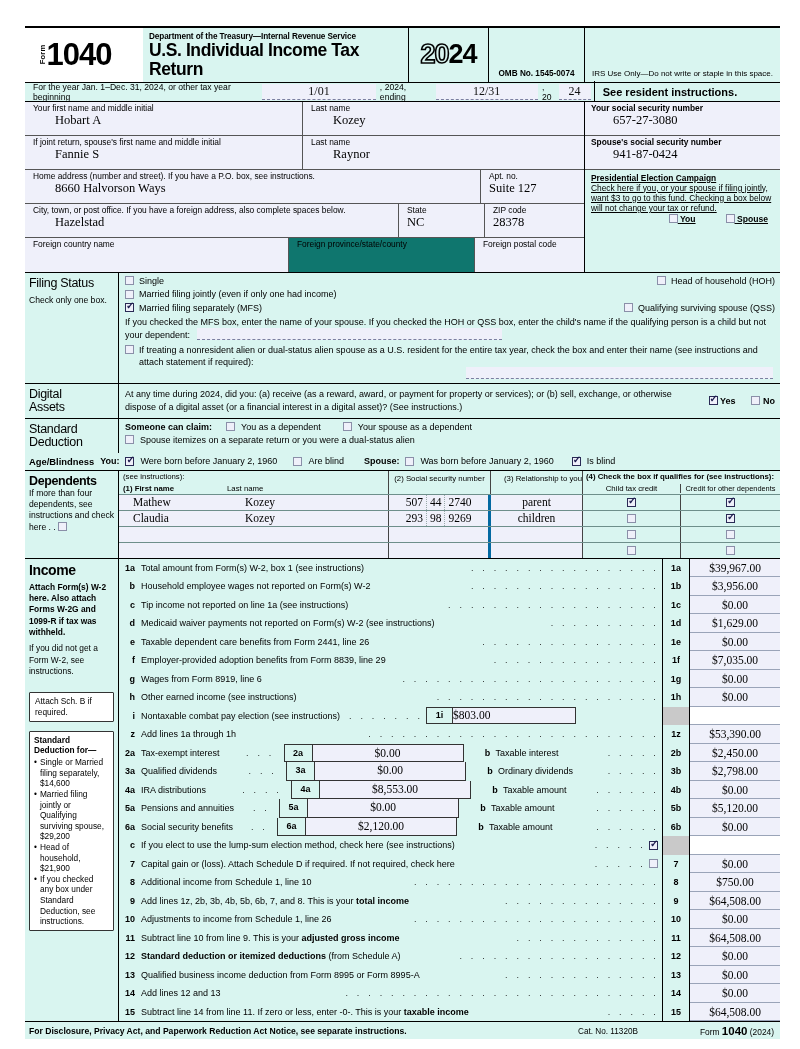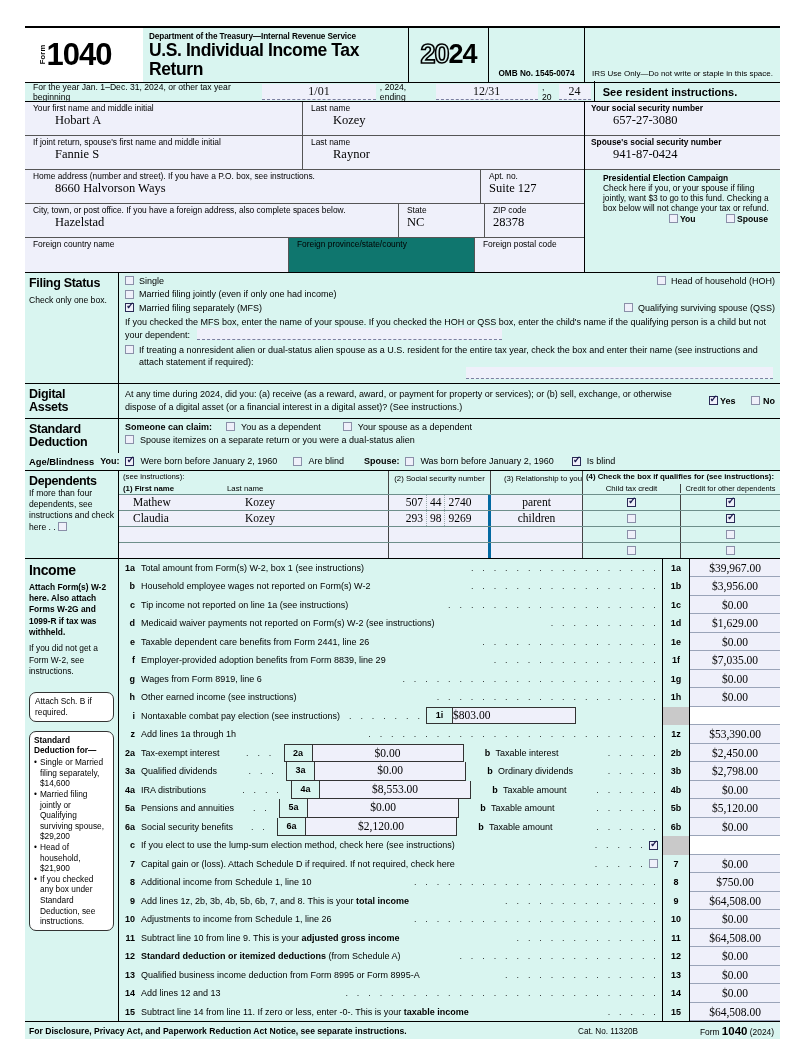--- a/index.html
+++ b/index.html
@@ -73,7 +73,7 @@
   .cv { font-family:"Liberation Serif", serif; font-size:12.5px; padding-left:22px; line-height:14px; }
   .cv0 { font-family:"Liberation Serif", serif; font-size:12.5px; line-height:14px; }
   .ssnbox { height:34px; border-bottom:1px solid #555; padding:2px 0 0 6px; background:#eff0fa; }
-  .pec { padding:3px 4px 2px 18px; }
+  .pec { padding:3px 4px 2px 6px;text-decoration:underline; }
   .pec .h { font-weight:bold; font-size:8.4px; }
   .pec .t { font-size:8.4px; line-height:1.22; }
   .pec .boxes { display:flex; gap:30px; justify-content:flex-end; padding-top:1px; padding-right:8px;

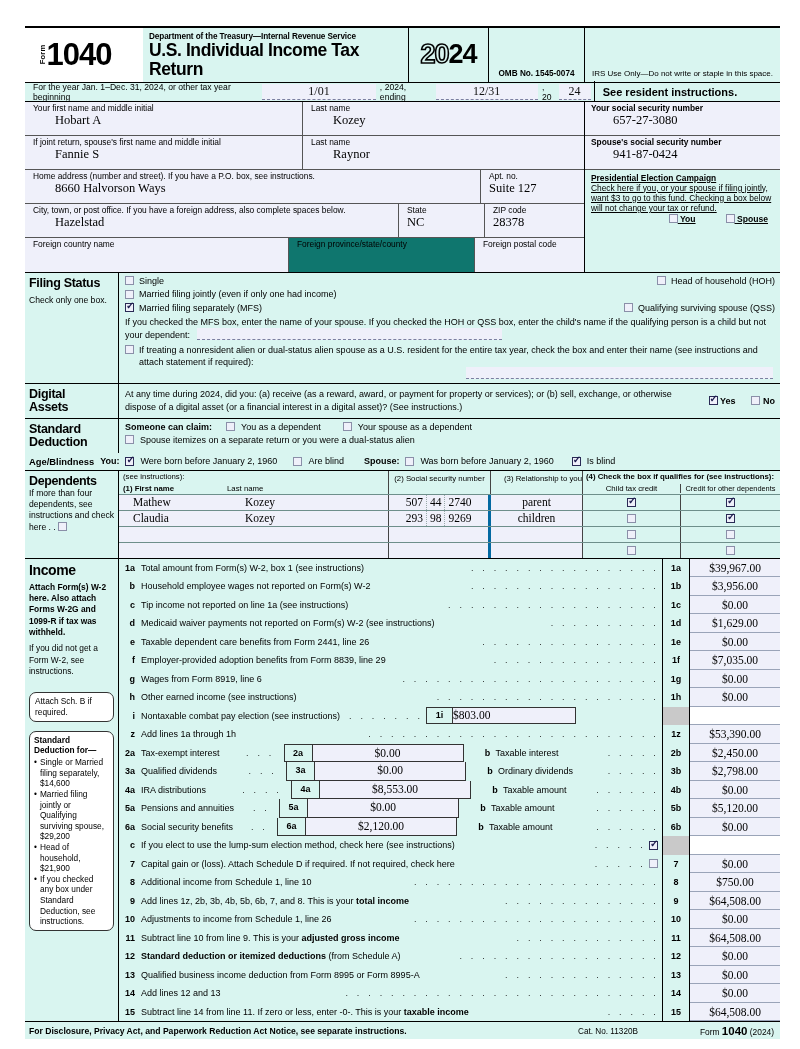--- a/index.html
+++ b/index.html
@@ -82,7 +82,7 @@
   
   .sec { display:flex; border-bottom:1.4px solid #000; }
   .sec-lbl { width:93px; flex:0 0 93px; padding:4px 4px 3px 4px; }
-  .sec-lbl .t1 { font-size:12.5px; font-weight:bold; letter-spacing:-.3px; line-height:1.08; }
+  .sec-lbl .t1 { font-size:12.5px; font-weight:normal; letter-spacing:-.3px; line-height:1.08; }
   .sec-lbl .t2 { font-size:8.6px; line-height:1.3; padding-top:5px; }
   .sec-body { flex:1; border-left:1.2px solid #000; padding:3px 5px 4px 6px; }
 

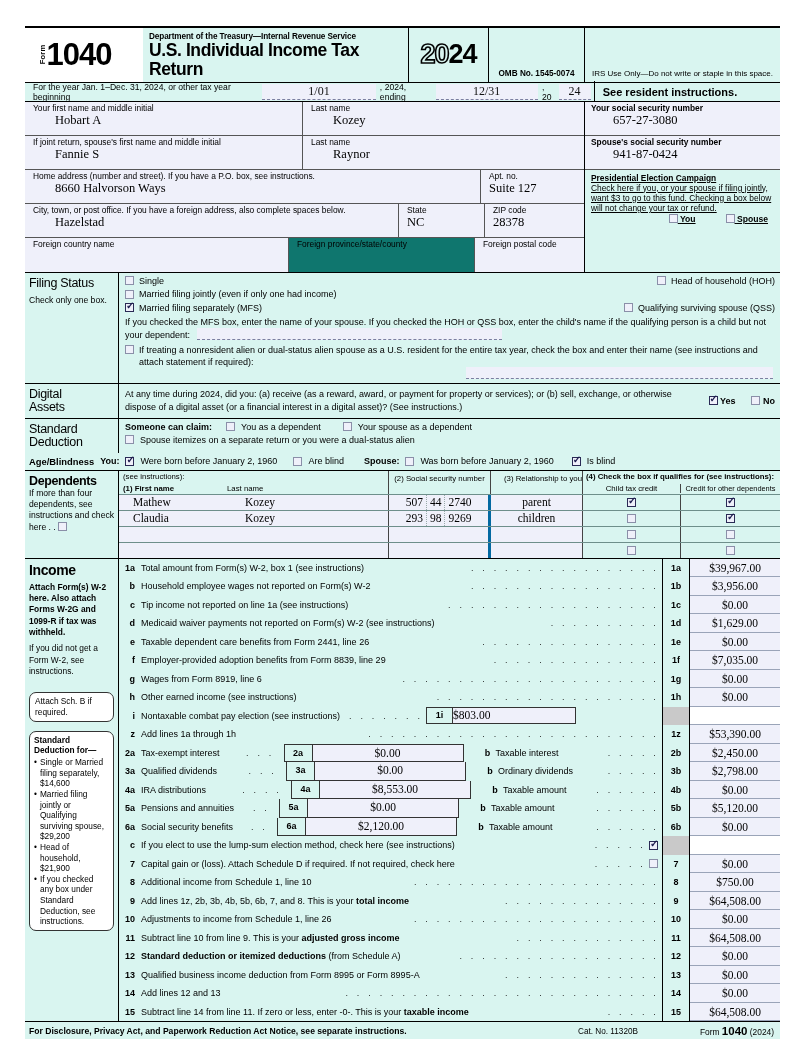--- a/index.html
+++ b/index.html
@@ -136,7 +136,7 @@
   .inc-left .hd { font-size:14px; font-weight:bold; letter-spacing:-.4px; }
   .inc-left .b1 { font-size:8.4px; font-weight:bold; line-height:1.35; padding-top:4px; }
   .inc-left .b2 { font-size:8.4px; line-height:1.35; padding-top:5px; }
-  .callout { border:1px solid #333; border-radius:7px; background:#fff; padding:3px 5px;
+  .callout { border:1px solid #333; border-radius:1px; background:#fff; padding:3px 5px;
              font-size:8.3px; line-height:1.3; margin-top:5px; }
   .callout.sd { line-height:1.28; padding:3px 4px; }
   .inc-right { flex:1; border-left:1.2px solid #000; }

